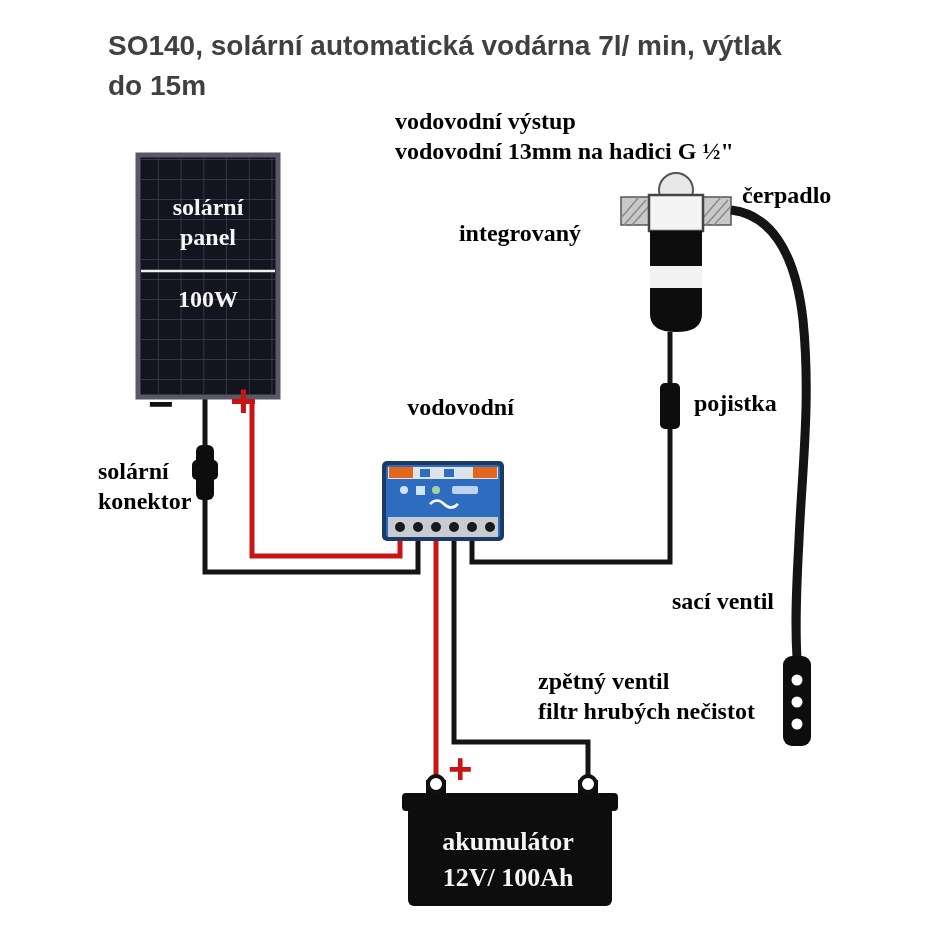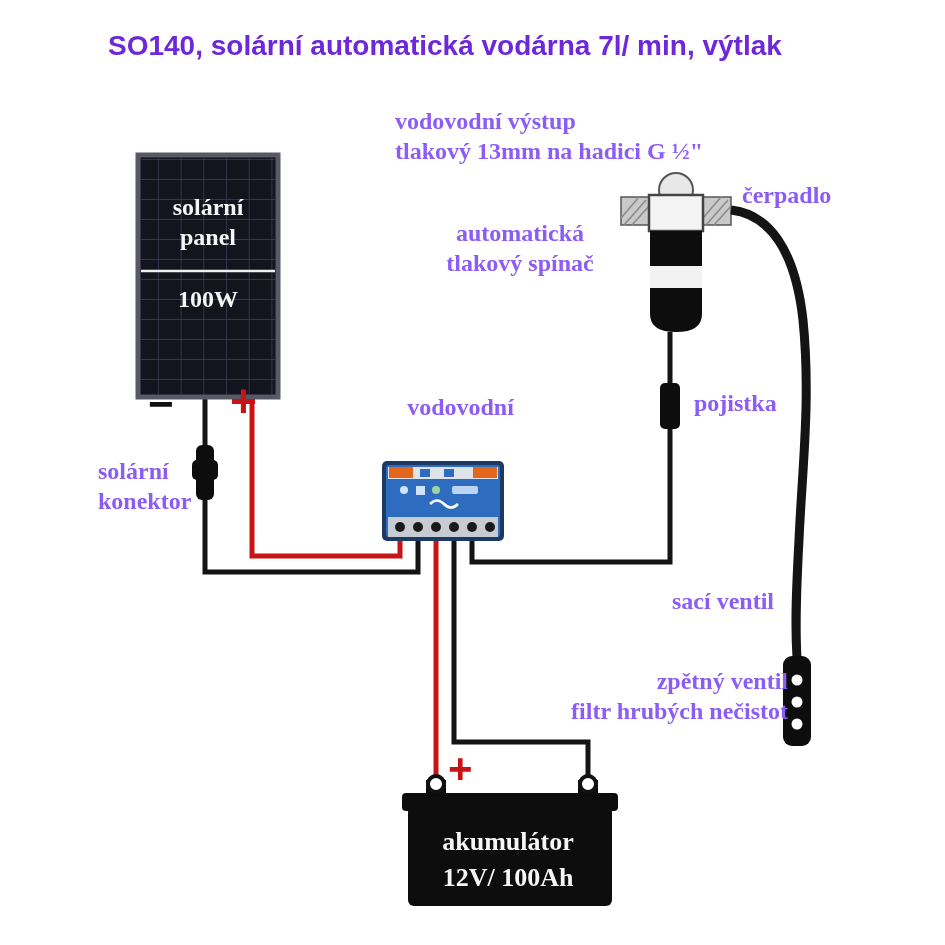--- a/index.html
+++ b/index.html
@@ -20,7 +20,7 @@
   .lbl{position:absolute;font-family:"Liberation Serif", serif;font-size:24px;font-weight:700;
        color:#8b5cf6;white-space:nowrap;line-height:30px;}
   .title{position:absolute;left:108px;top:26px;font-family:"Liberation Sans", sans-serif;
-         font-weight:700;font-size:28px;line-height:40px;color:#6d28d9;}
+         font-weight:700;font-size:28px;line-height:40px;color:#404040;}
   .center{text-align:center;white-space:normal;}
   .right{text-align:right;}
   .white{color:#f5f5f5;}

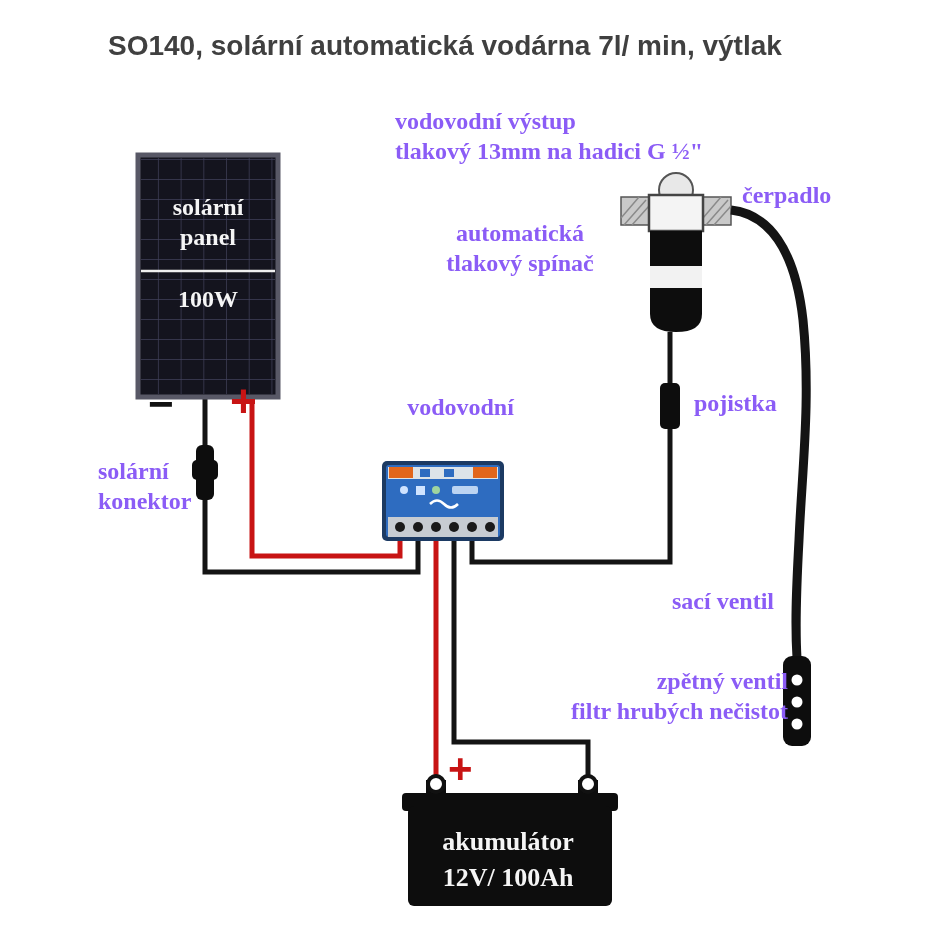--- a/index.html
+++ b/index.html
@@ -125,6 +125,7 @@
 
   <div class="title">
     <div>SO140, solární automatická vodárna 7l/ min, výtlak</div>
+    <div>do 15m</div>
   </div>
 
   <div class="lbl" style="left:395px;top:106px;">

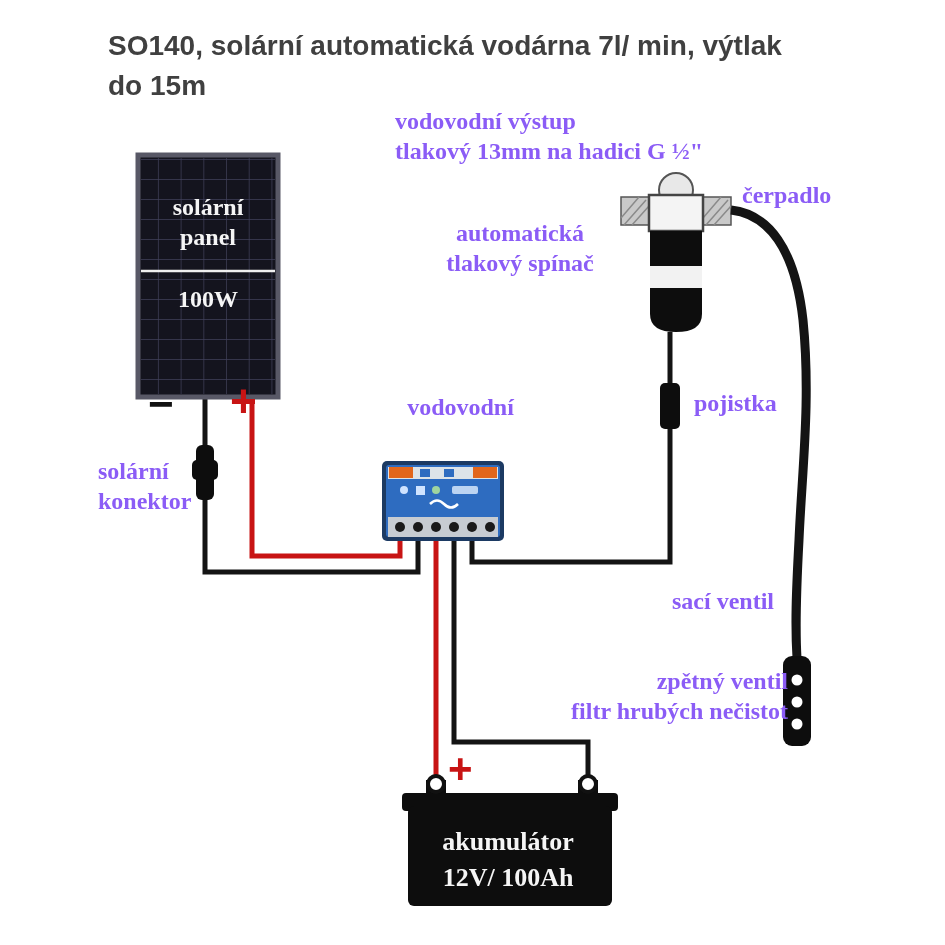--- a/index.html
+++ b/index.html
@@ -18,7 +18,7 @@
   }
   .art{position:absolute;left:0;top:0;}
   .lbl{position:absolute;font-family:"Liberation Serif", serif;font-size:24px;font-weight:700;
-       color:#8b5cf6;white-space:nowrap;line-height:30px;}
+       color:#000000;white-space:nowrap;line-height:30px;}
   .title{position:absolute;left:108px;top:26px;font-family:"Liberation Sans", sans-serif;
          font-weight:700;font-size:28px;line-height:40px;color:#404040;}
   .center{text-align:center;white-space:normal;}

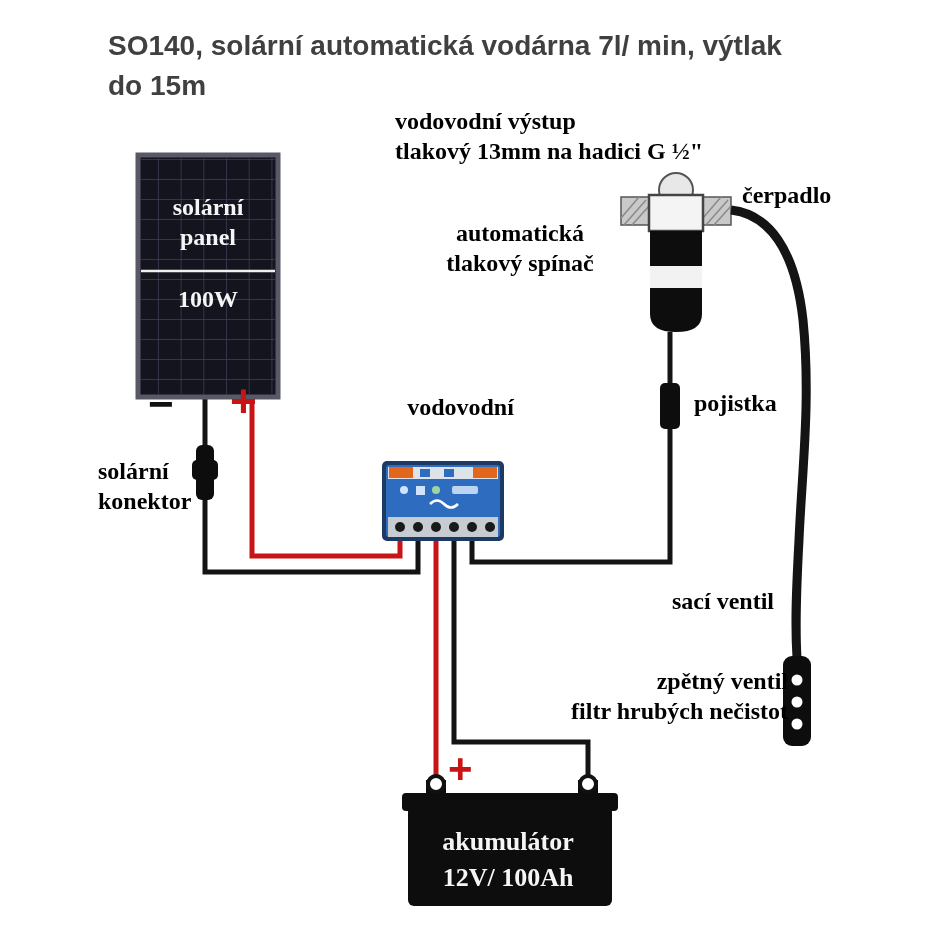--- a/index.html
+++ b/index.html
@@ -130,7 +130,7 @@
 
   <div class="lbl" style="left:395px;top:106px;">
     <div>vodovodní výstup</div>
-    <div>tlakový 13mm na hadici G ½"</div>
+    <div>vodovodní 13mm na hadici G ½"</div>
   </div>
 
   <div class="lbl" style="left:742px;top:180px;">čerpadlo</div>

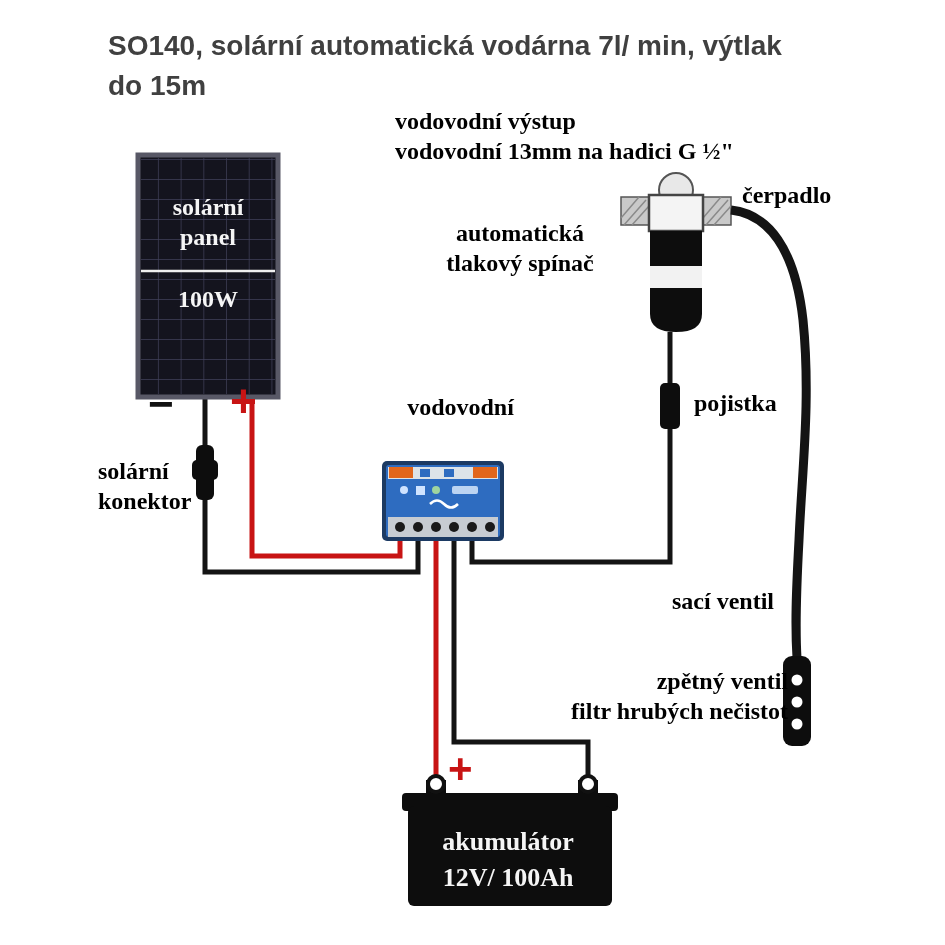--- a/index.html
+++ b/index.html
@@ -136,7 +136,7 @@
   <div class="lbl" style="left:742px;top:180px;">čerpadlo</div>
 
   <div class="lbl center" style="left:430px;top:218px;width:180px;">
-    <div>automatická</div>
+    <div>integrovaný</div>
     <div>tlakový spínač</div>
   </div>
 

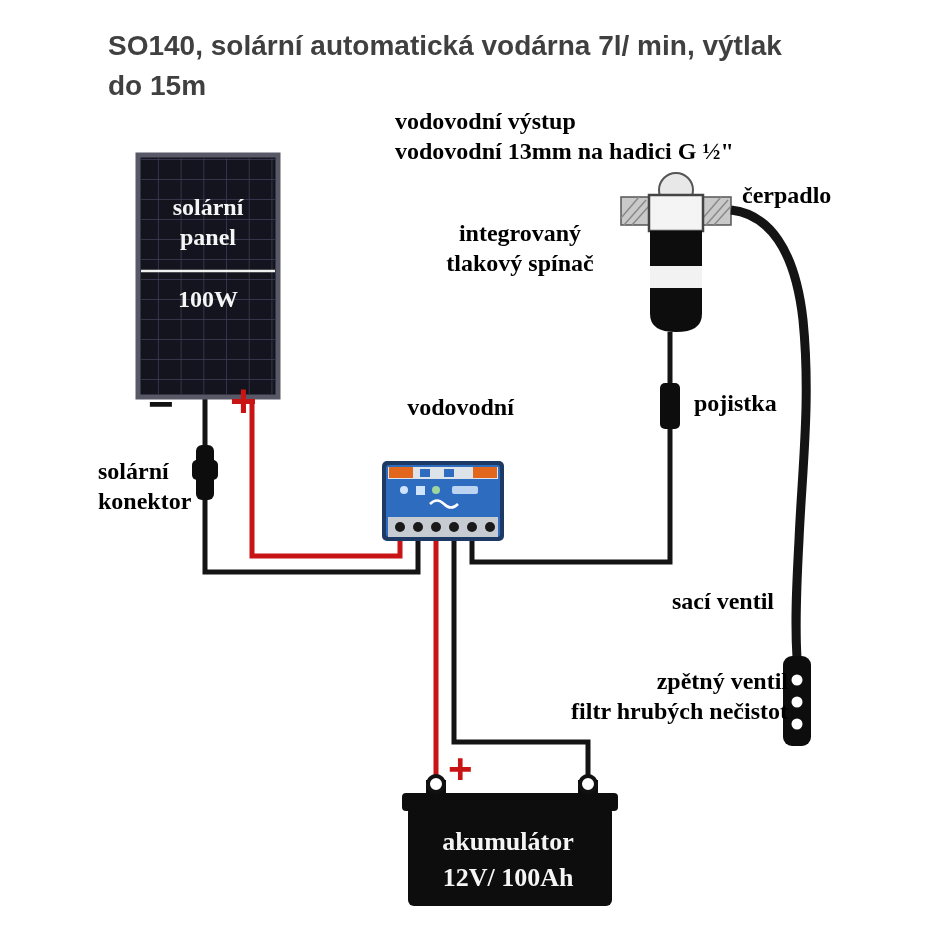--- a/index.html
+++ b/index.html
@@ -137,7 +137,6 @@
 
   <div class="lbl center" style="left:430px;top:218px;width:180px;">
     <div>integrovaný</div>
-    <div>tlakový spínač</div>
   </div>
 
   <div class="lbl center" style="left:358px;top:392px;width:205px;">

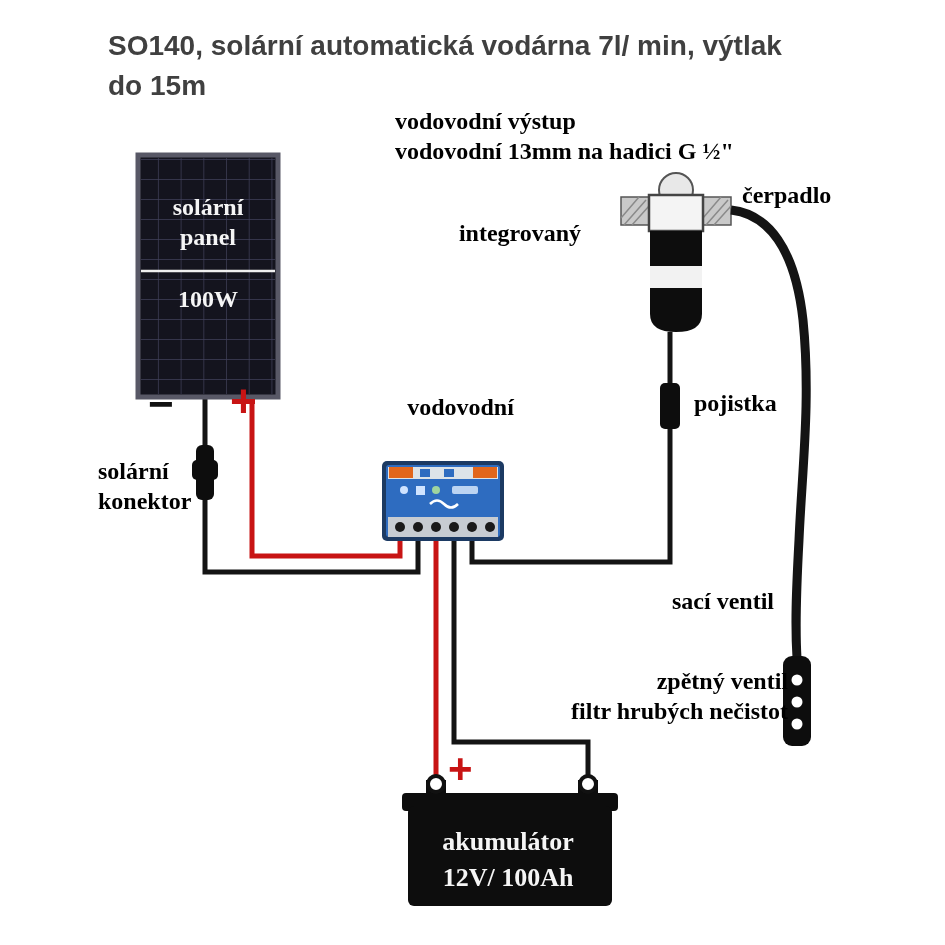--- a/index.html
+++ b/index.html
@@ -22,7 +22,7 @@
   .title{position:absolute;left:108px;top:26px;font-family:"Liberation Sans", sans-serif;
          font-weight:700;font-size:28px;line-height:40px;color:#404040;}
   .center{text-align:center;white-space:normal;}
-  .right{text-align:right;}
+  .right{}
   .white{color:#f5f5f5;}
   .sym{position:absolute;font-family:"Liberation Sans", sans-serif;font-weight:700;line-height:1;}
   .sym.red{color:var(--wire_red);}

